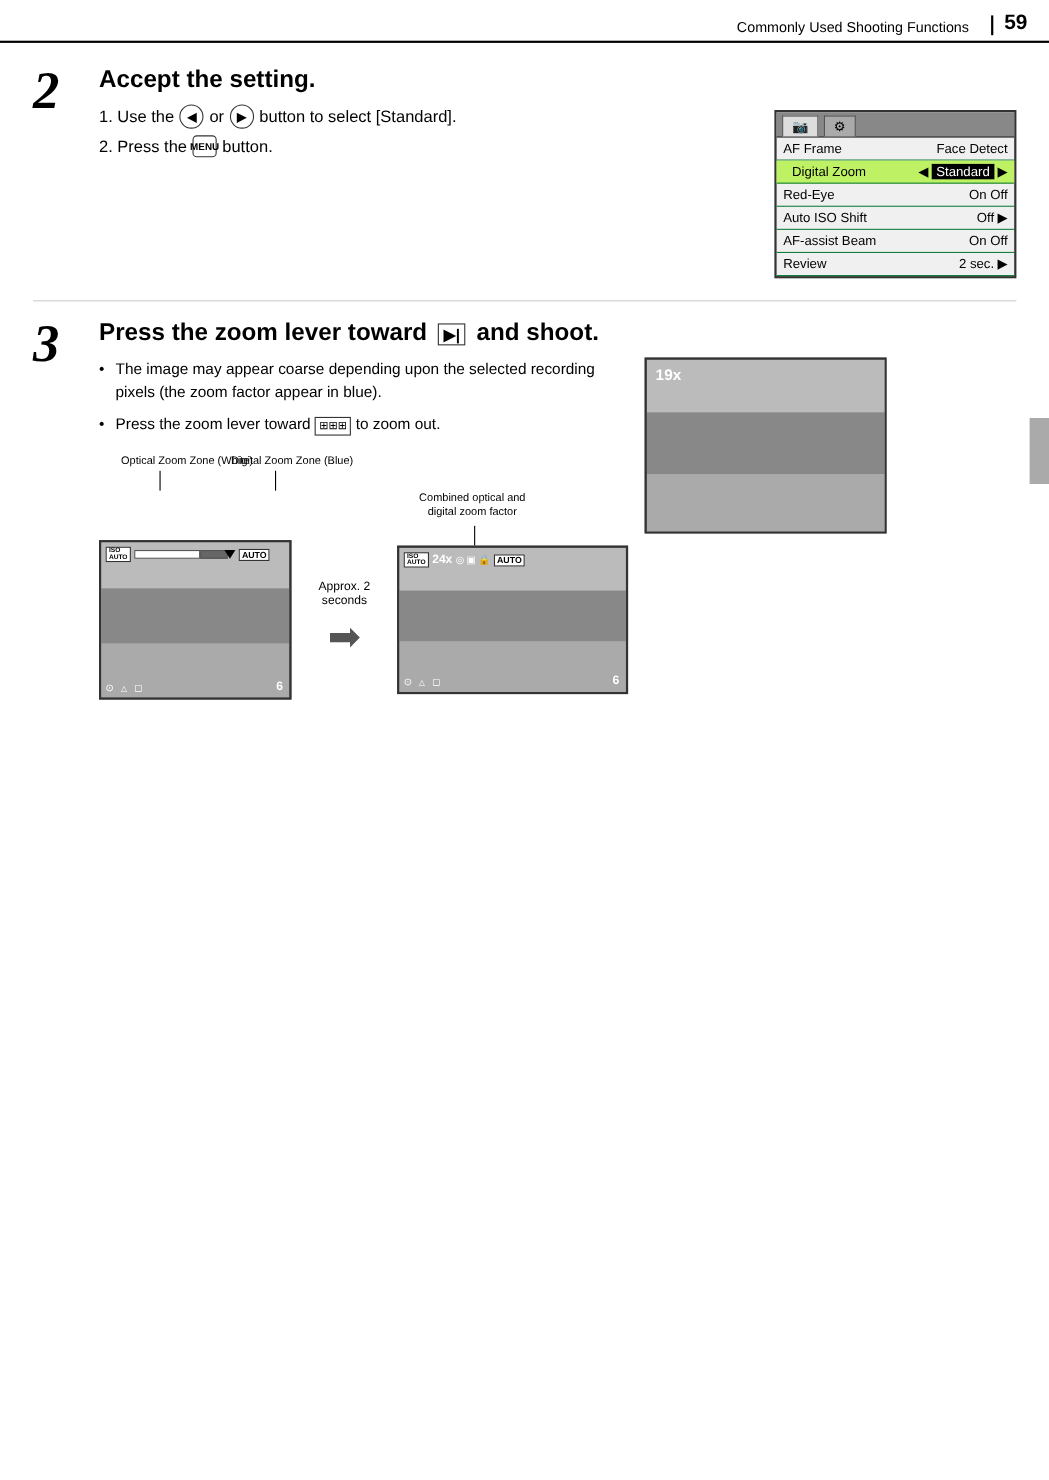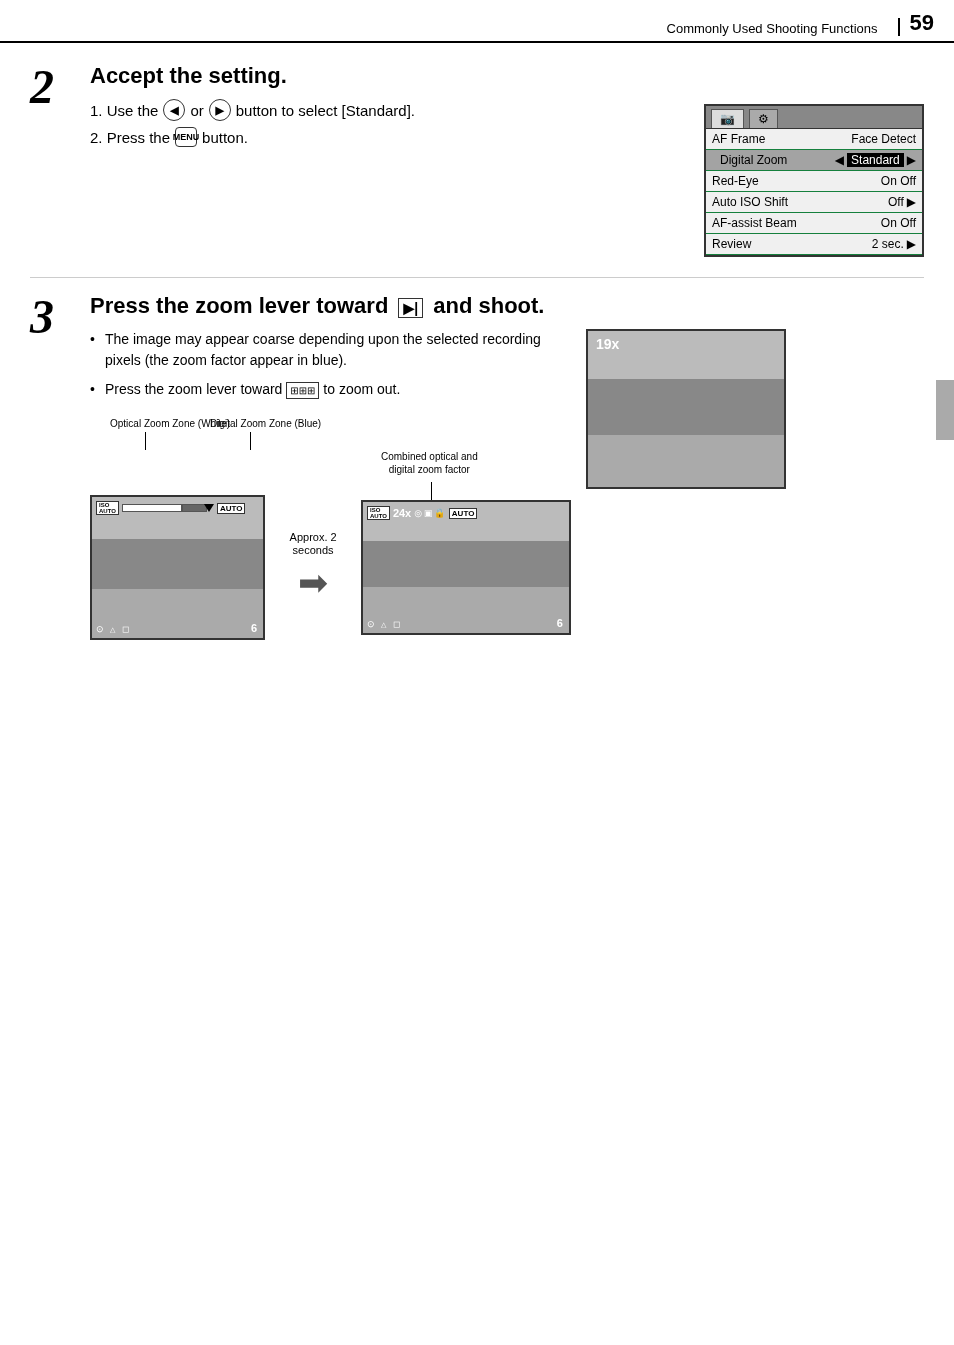--- a/index.html
+++ b/index.html
@@ -34,7 +34,7 @@
 
     .page-header-number {
       font-weight: bold;
-      font-size: 22px;
+      font-size: 19px;
     }
 
     .page-content {

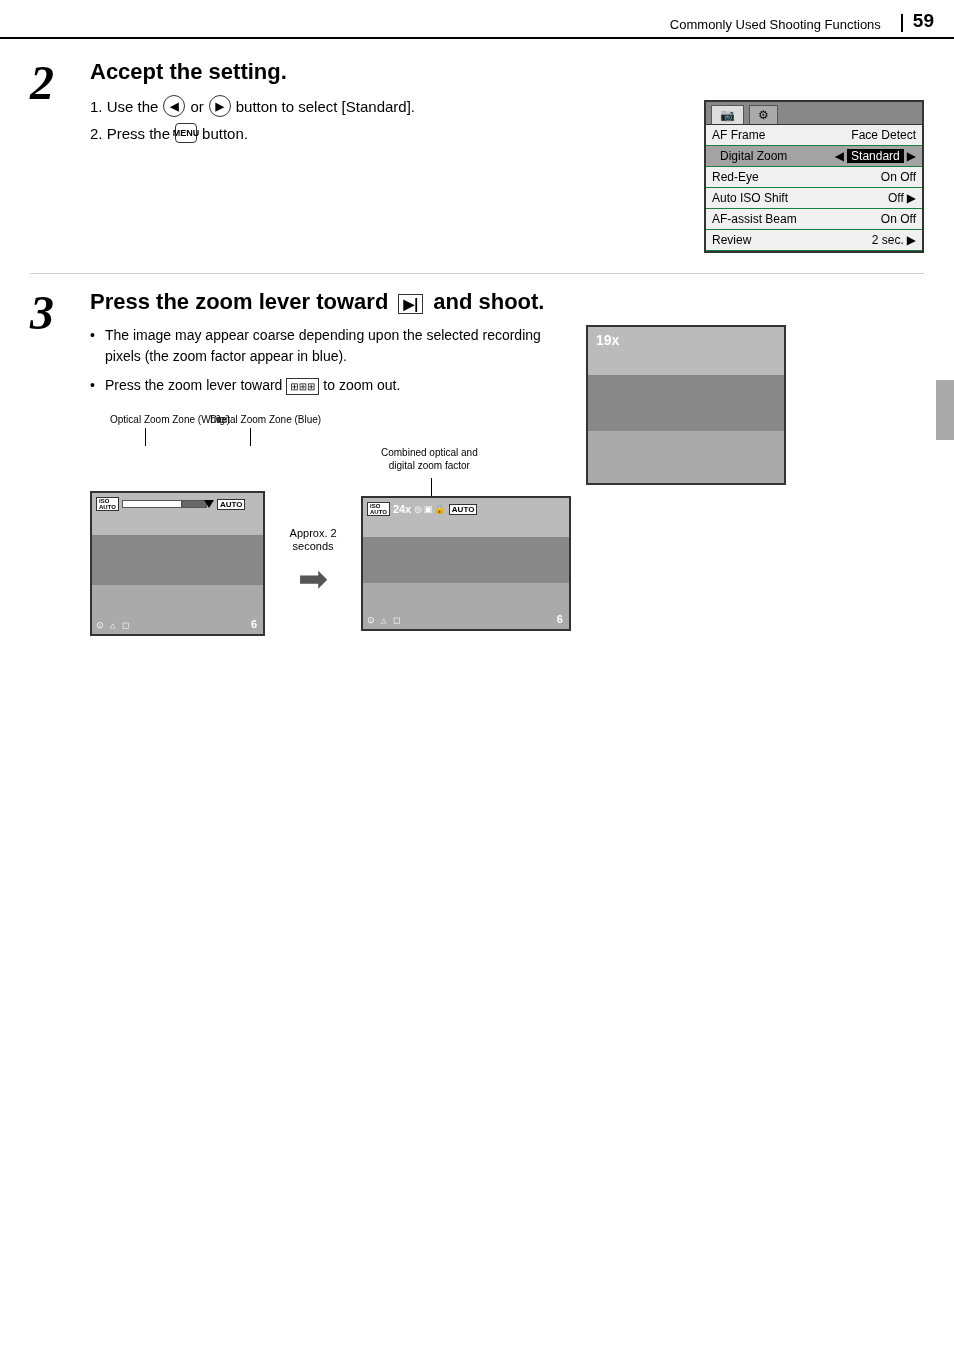--- a/index.html
+++ b/index.html
@@ -120,7 +120,7 @@
     }
 
     .camera-menu-row.highlighted {
-      background: #a3a3a3;
+      background: #bef264;
       padding-left: 14px;
     }
 

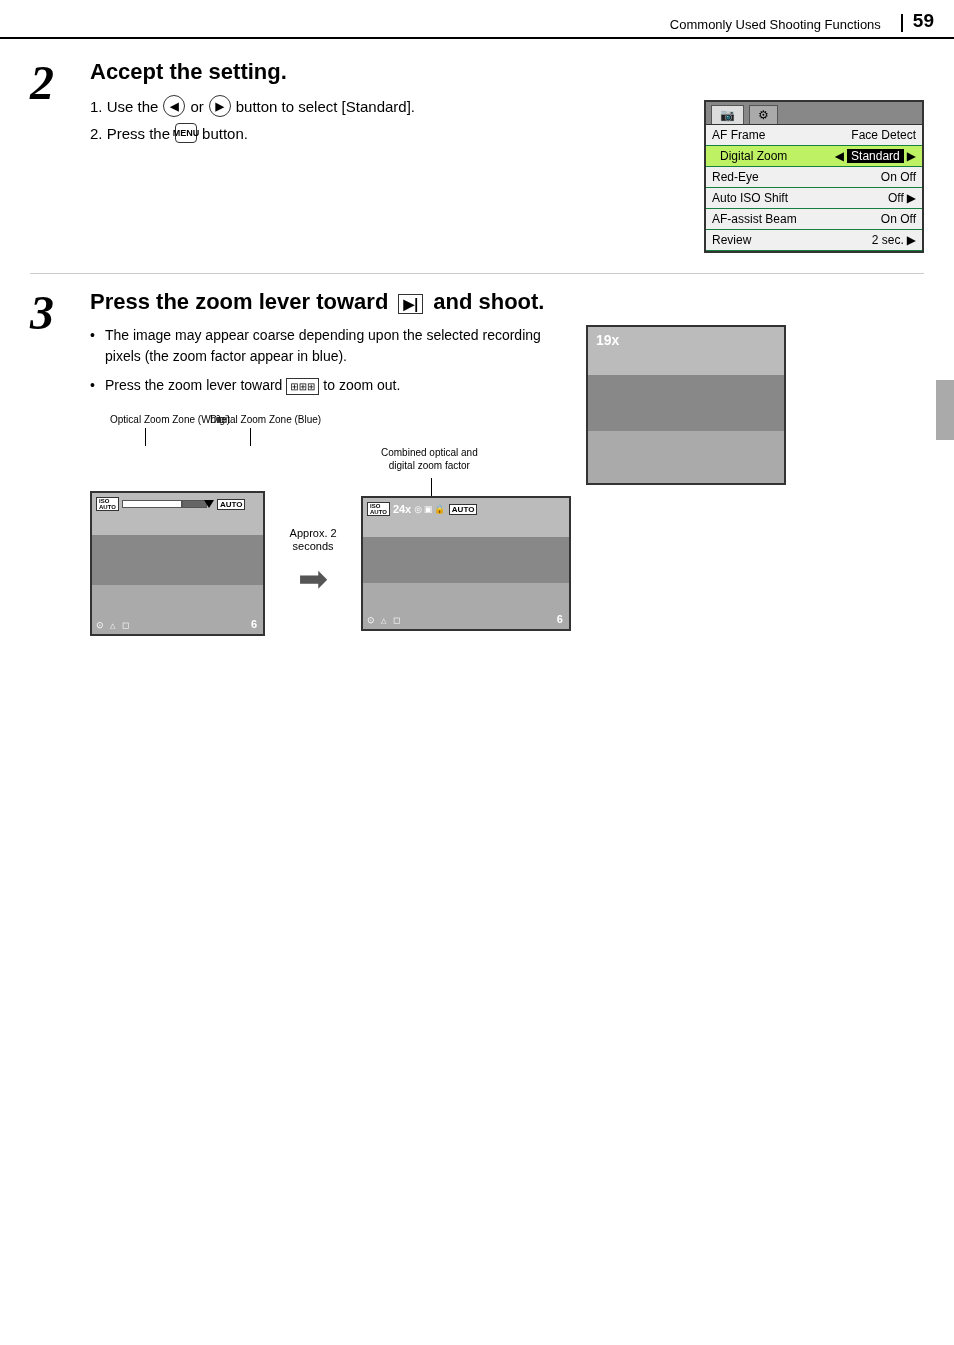--- a/index.html
+++ b/index.html
@@ -192,7 +192,7 @@
     }
 
     .cam-preview-large {
-      width: 200px;
+      width: 220px;
       height: 160px;
     }
 

